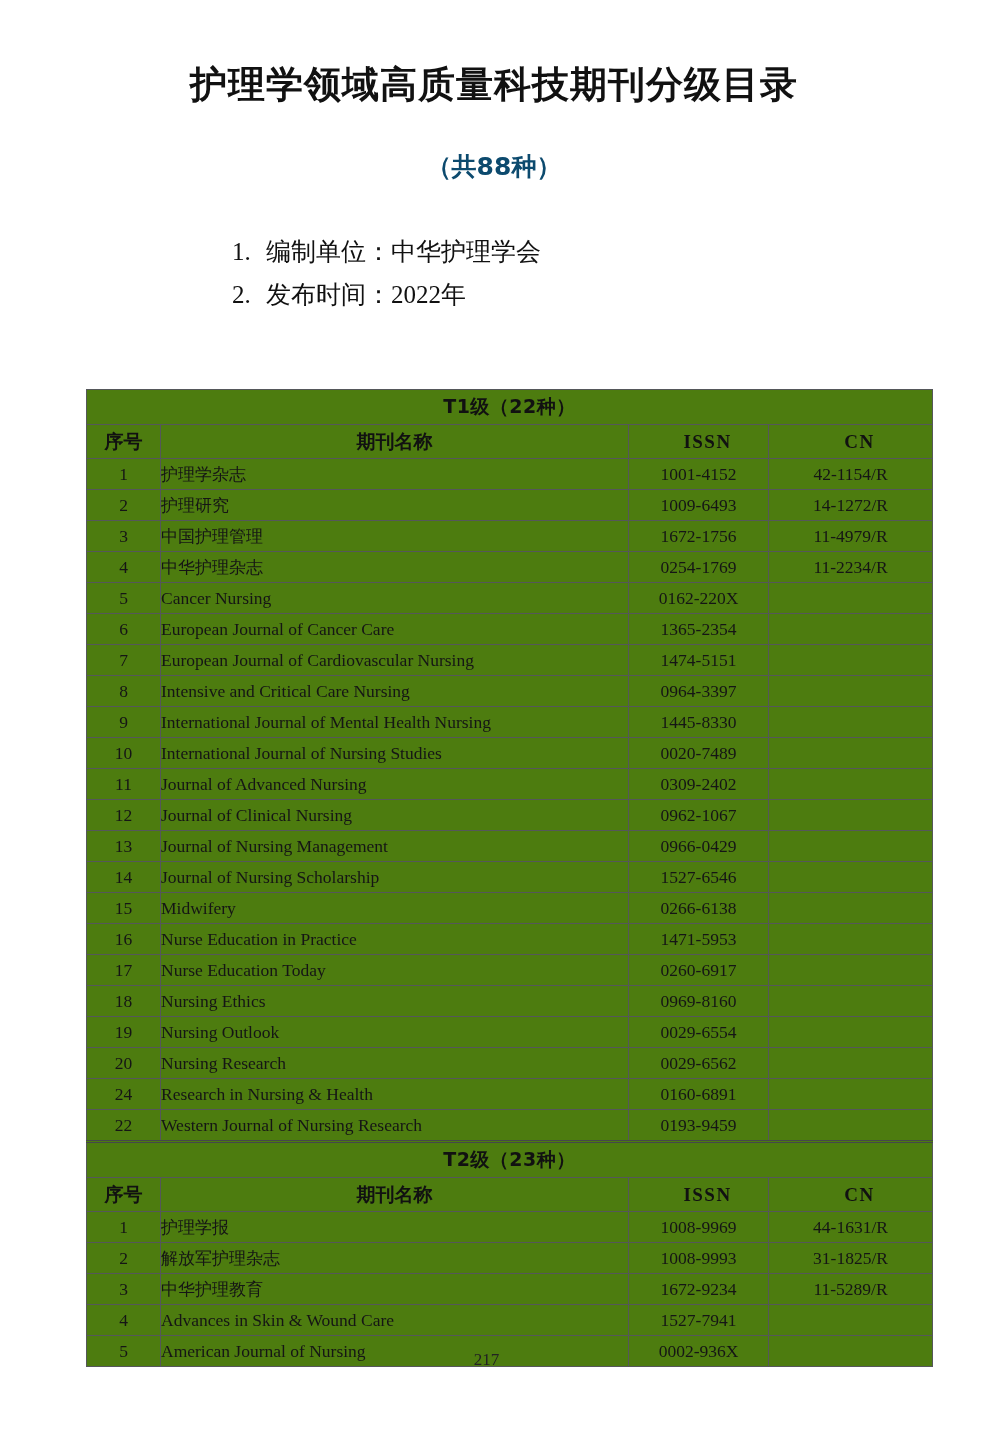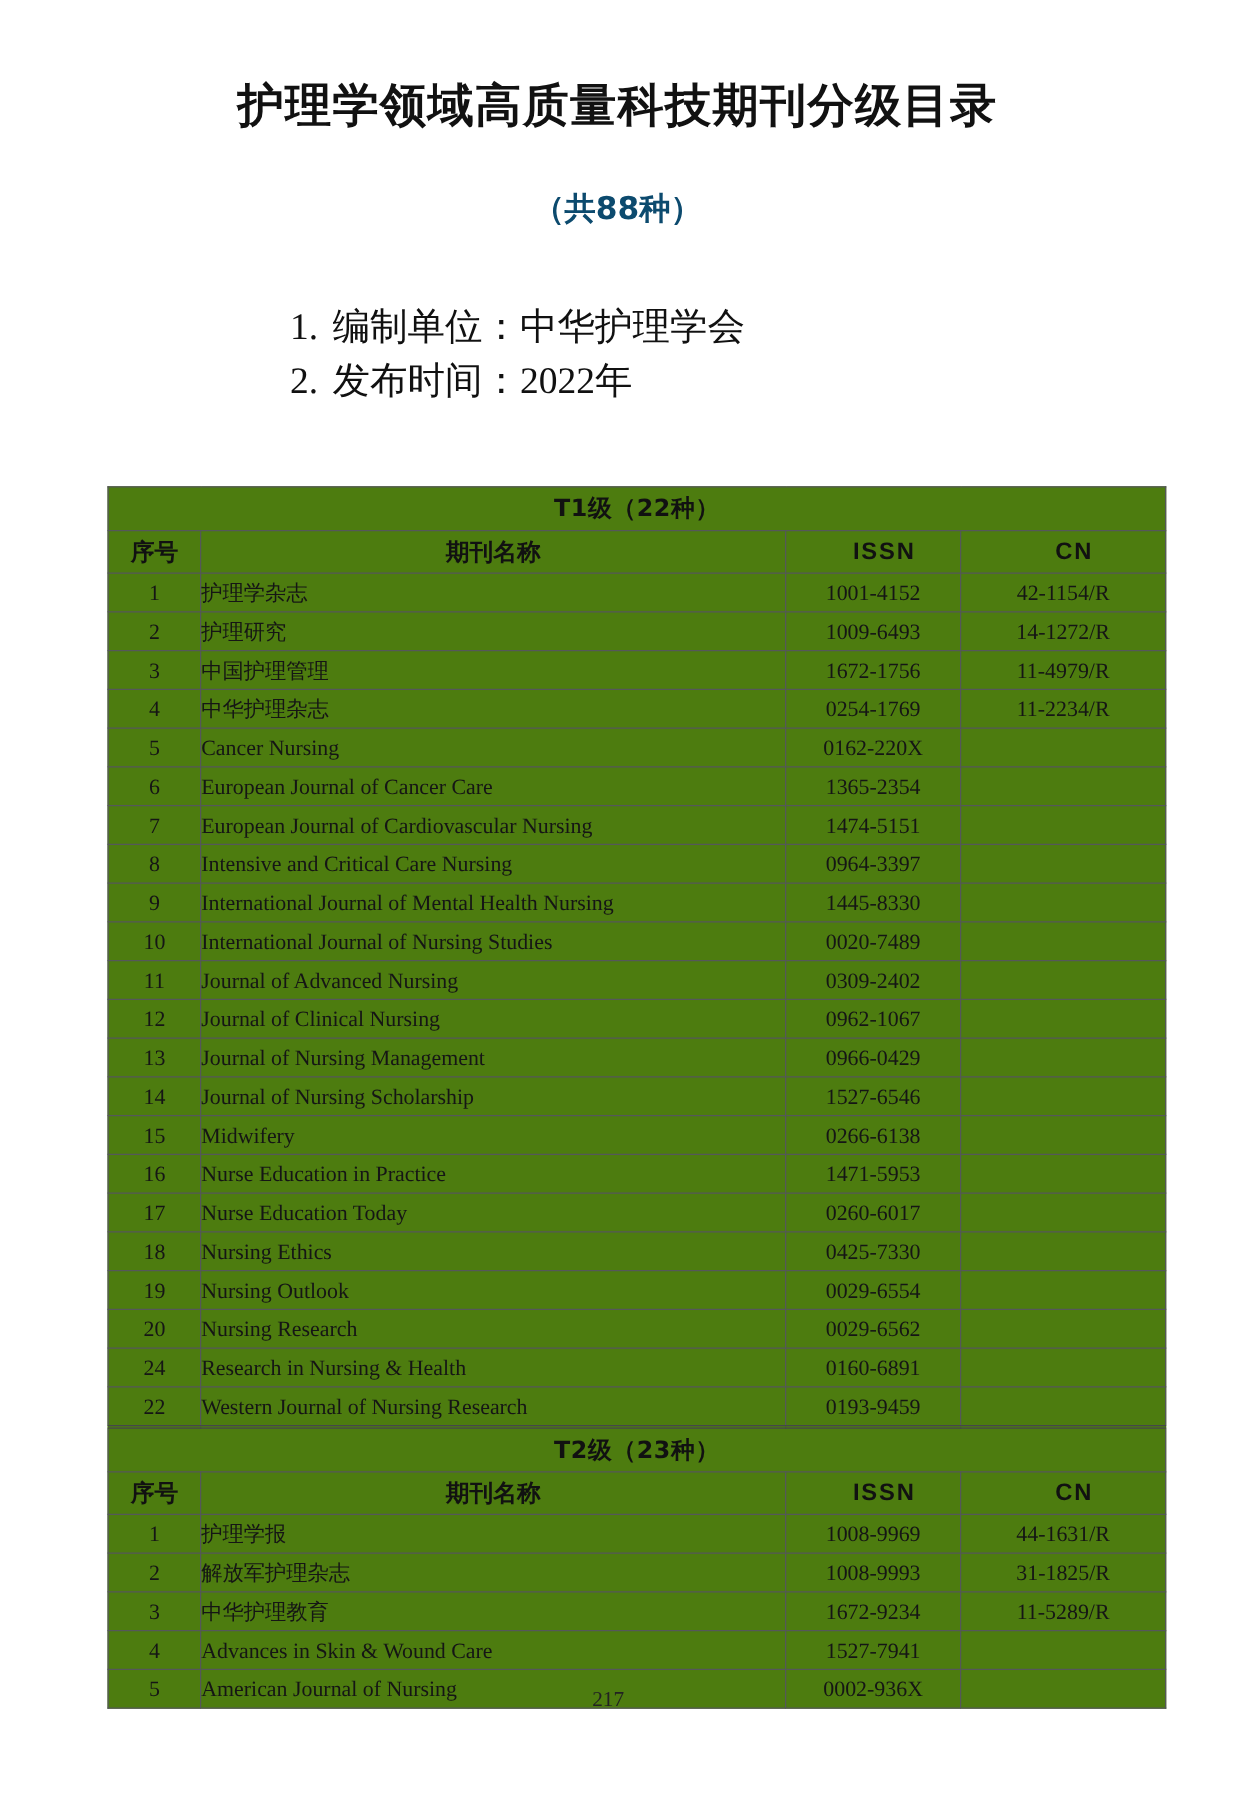--- a/index.html
+++ b/index.html
@@ -47,10 +47,10 @@
   
   .meta-list {
     position: absolute;
-    top: 224px;
+    top: 214px;
     left: 232px;
     font-family: "Liberation Serif", "DejaVu Serif", serif;
-    font-size: 30px;
+    font-size: 25px;
     line-height: 43px;
     color: #111;
   }

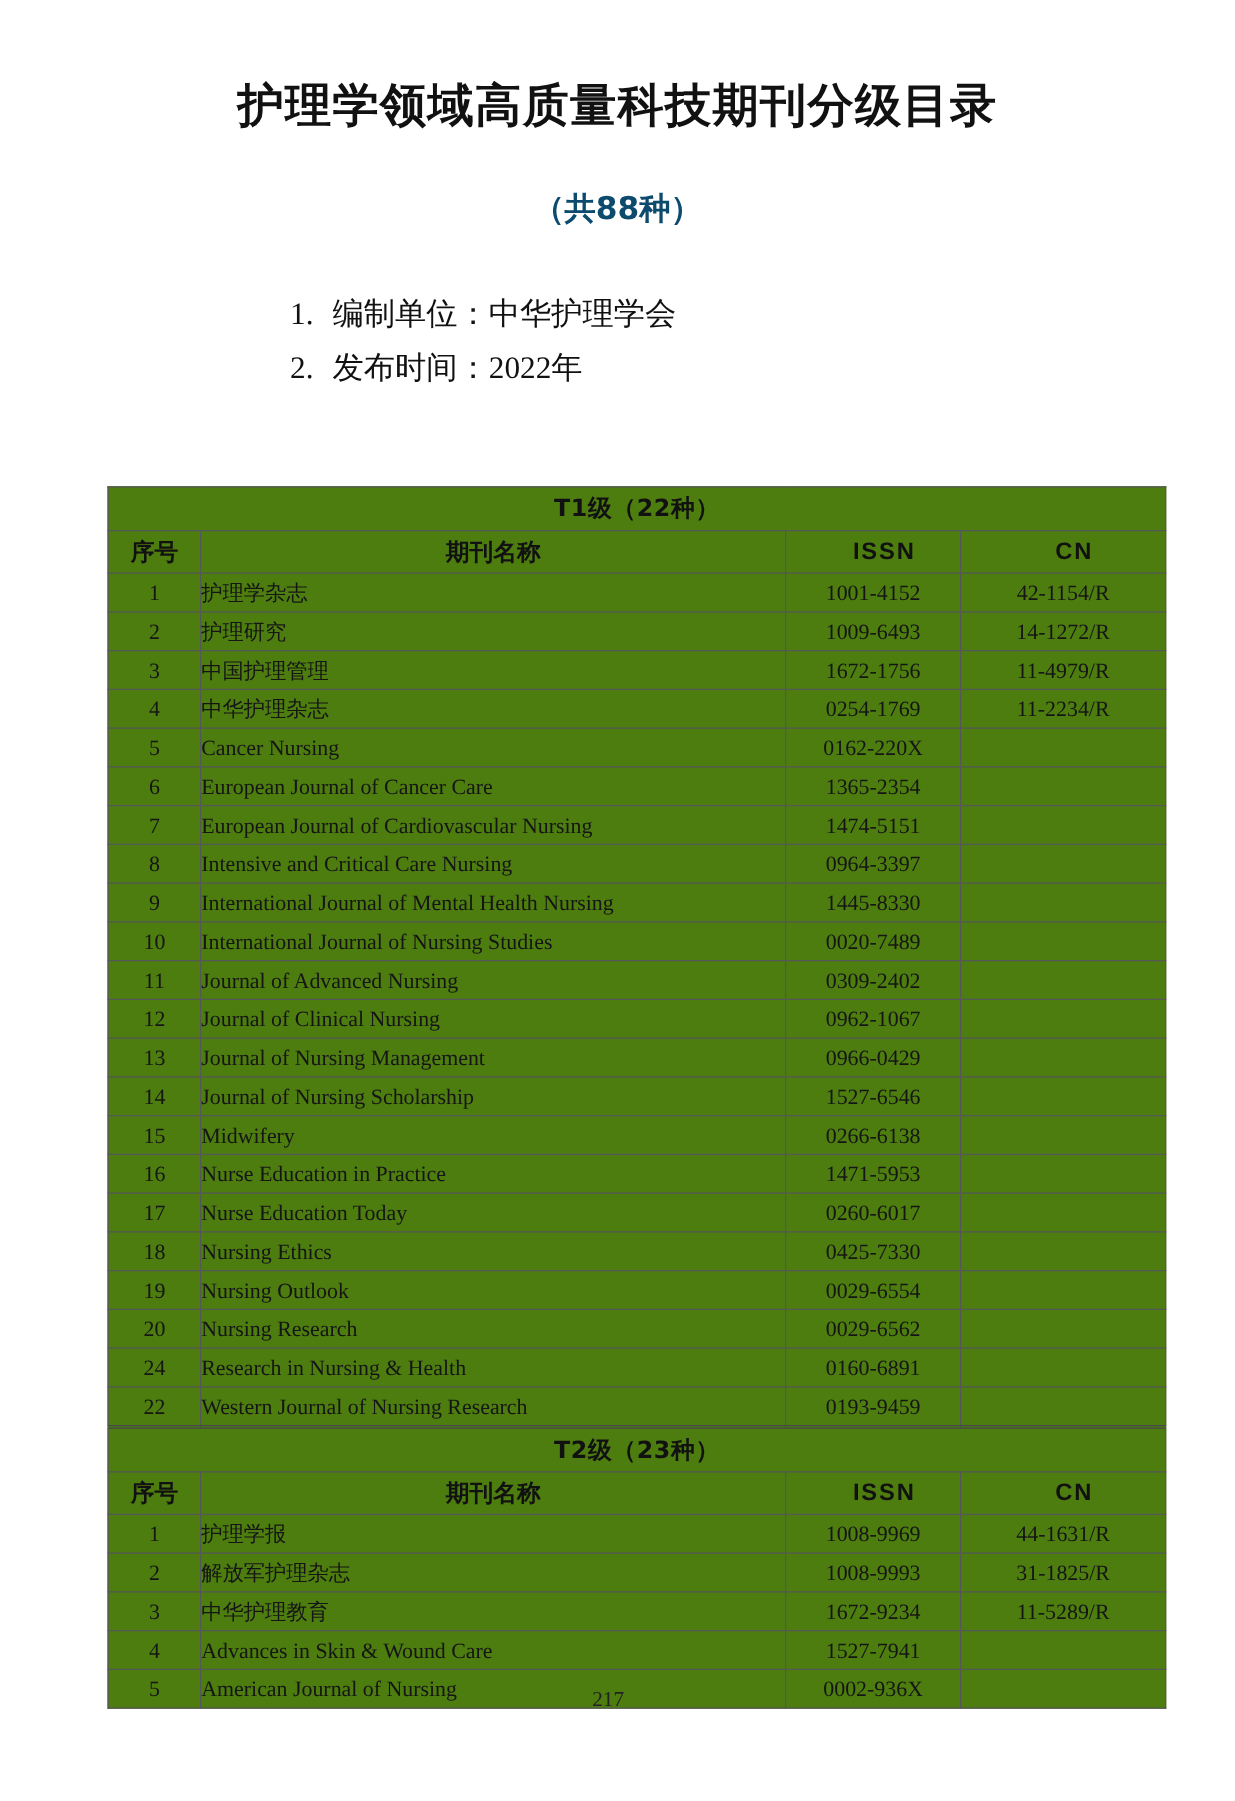--- a/index.html
+++ b/index.html
@@ -108,7 +108,7 @@
   }
   .head-row td.issn-h,
   .head-row td.cn-h {
-    font-family: Liberation Sans, sans-serif;
+    font-family: Liberation Serif, serif;
     letter-spacing: 1.5px;
     padding-left: 18px;
   }

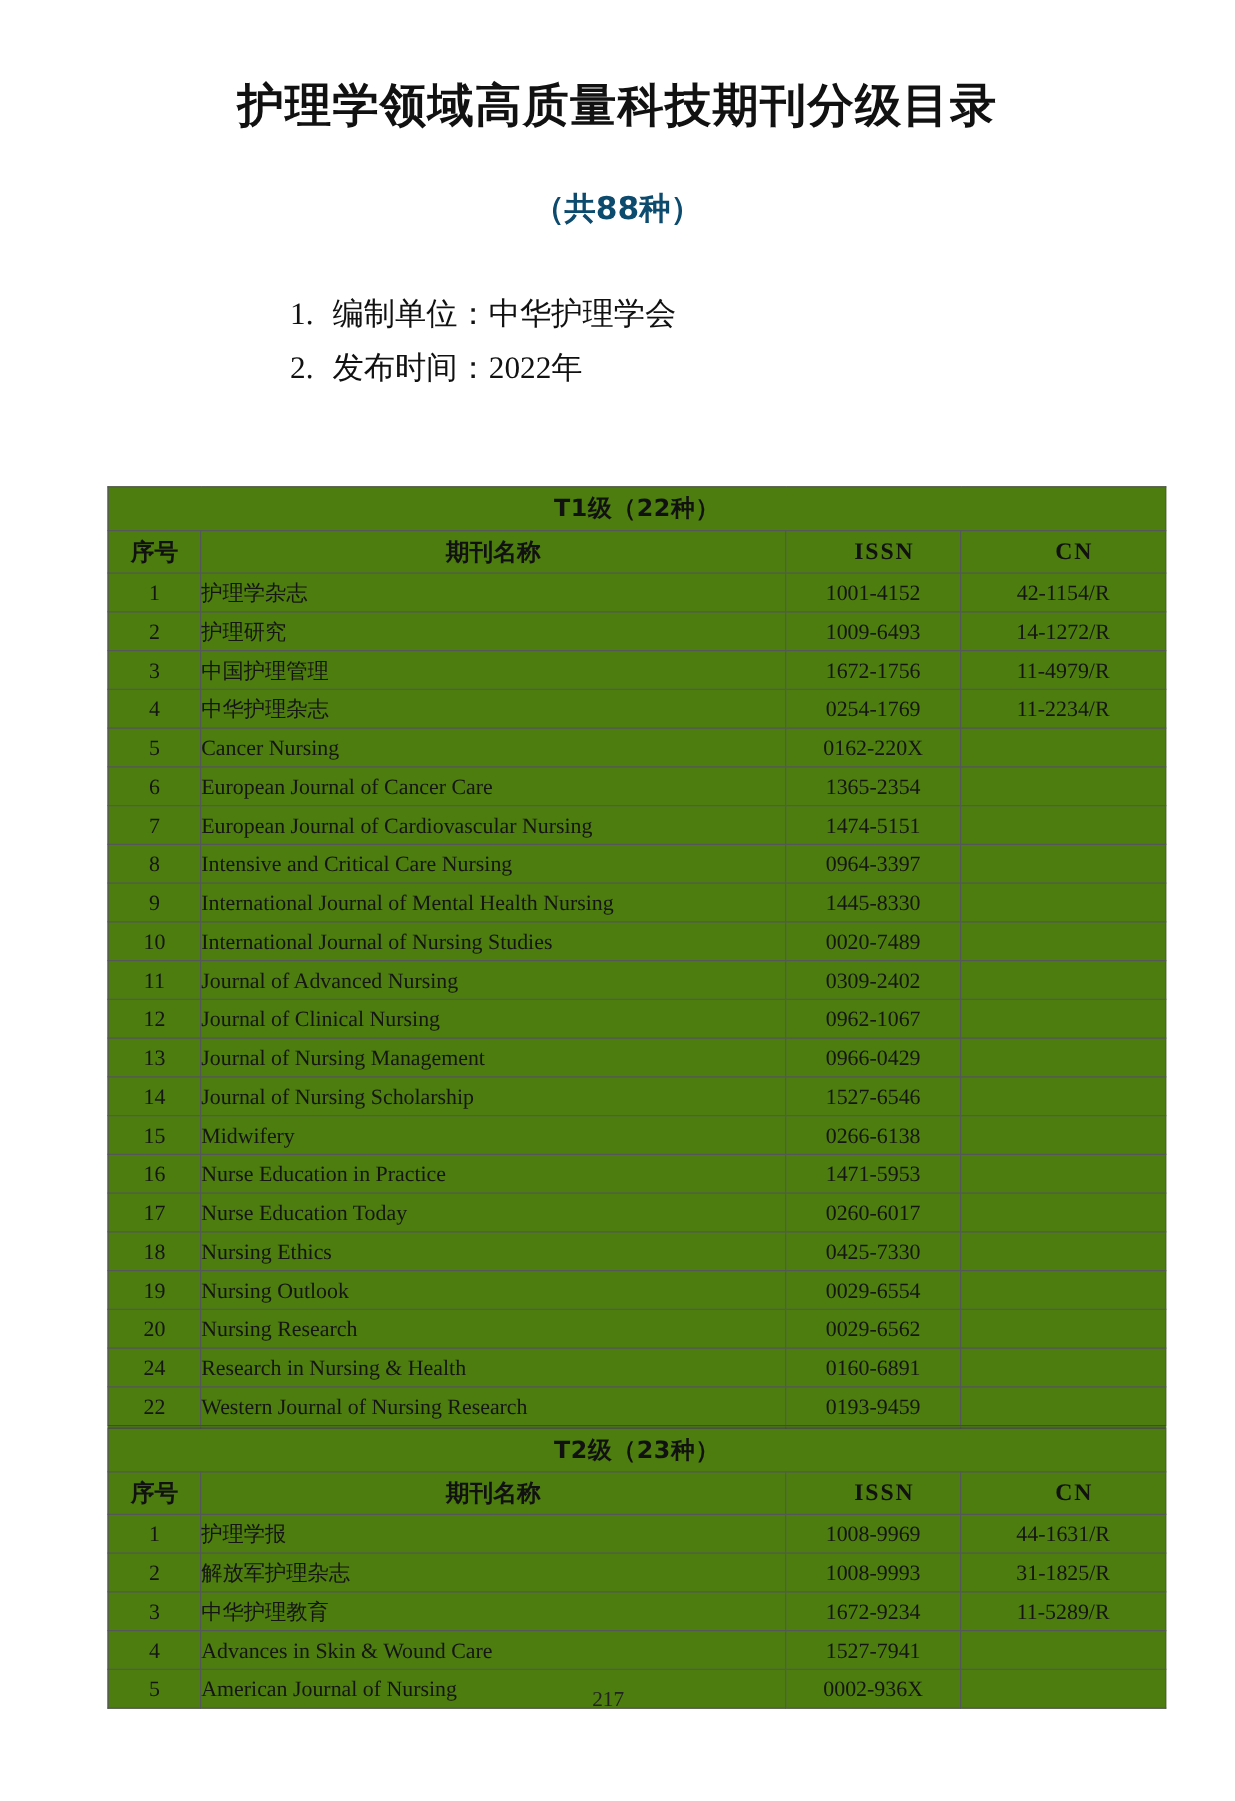--- a/index.html
+++ b/index.html
@@ -276,7 +276,7 @@
         <tr>
           <td class="c-no-cell">17</td>
           <td class="c-name-cell">Nurse Education Today</td>
-          <td class="c-issn-cell">0260-6017</td>
+          <td class="c-issn-cell">0260-6917</td>
           <td class="c-cn-cell"></td>
         </tr>
         <tr>

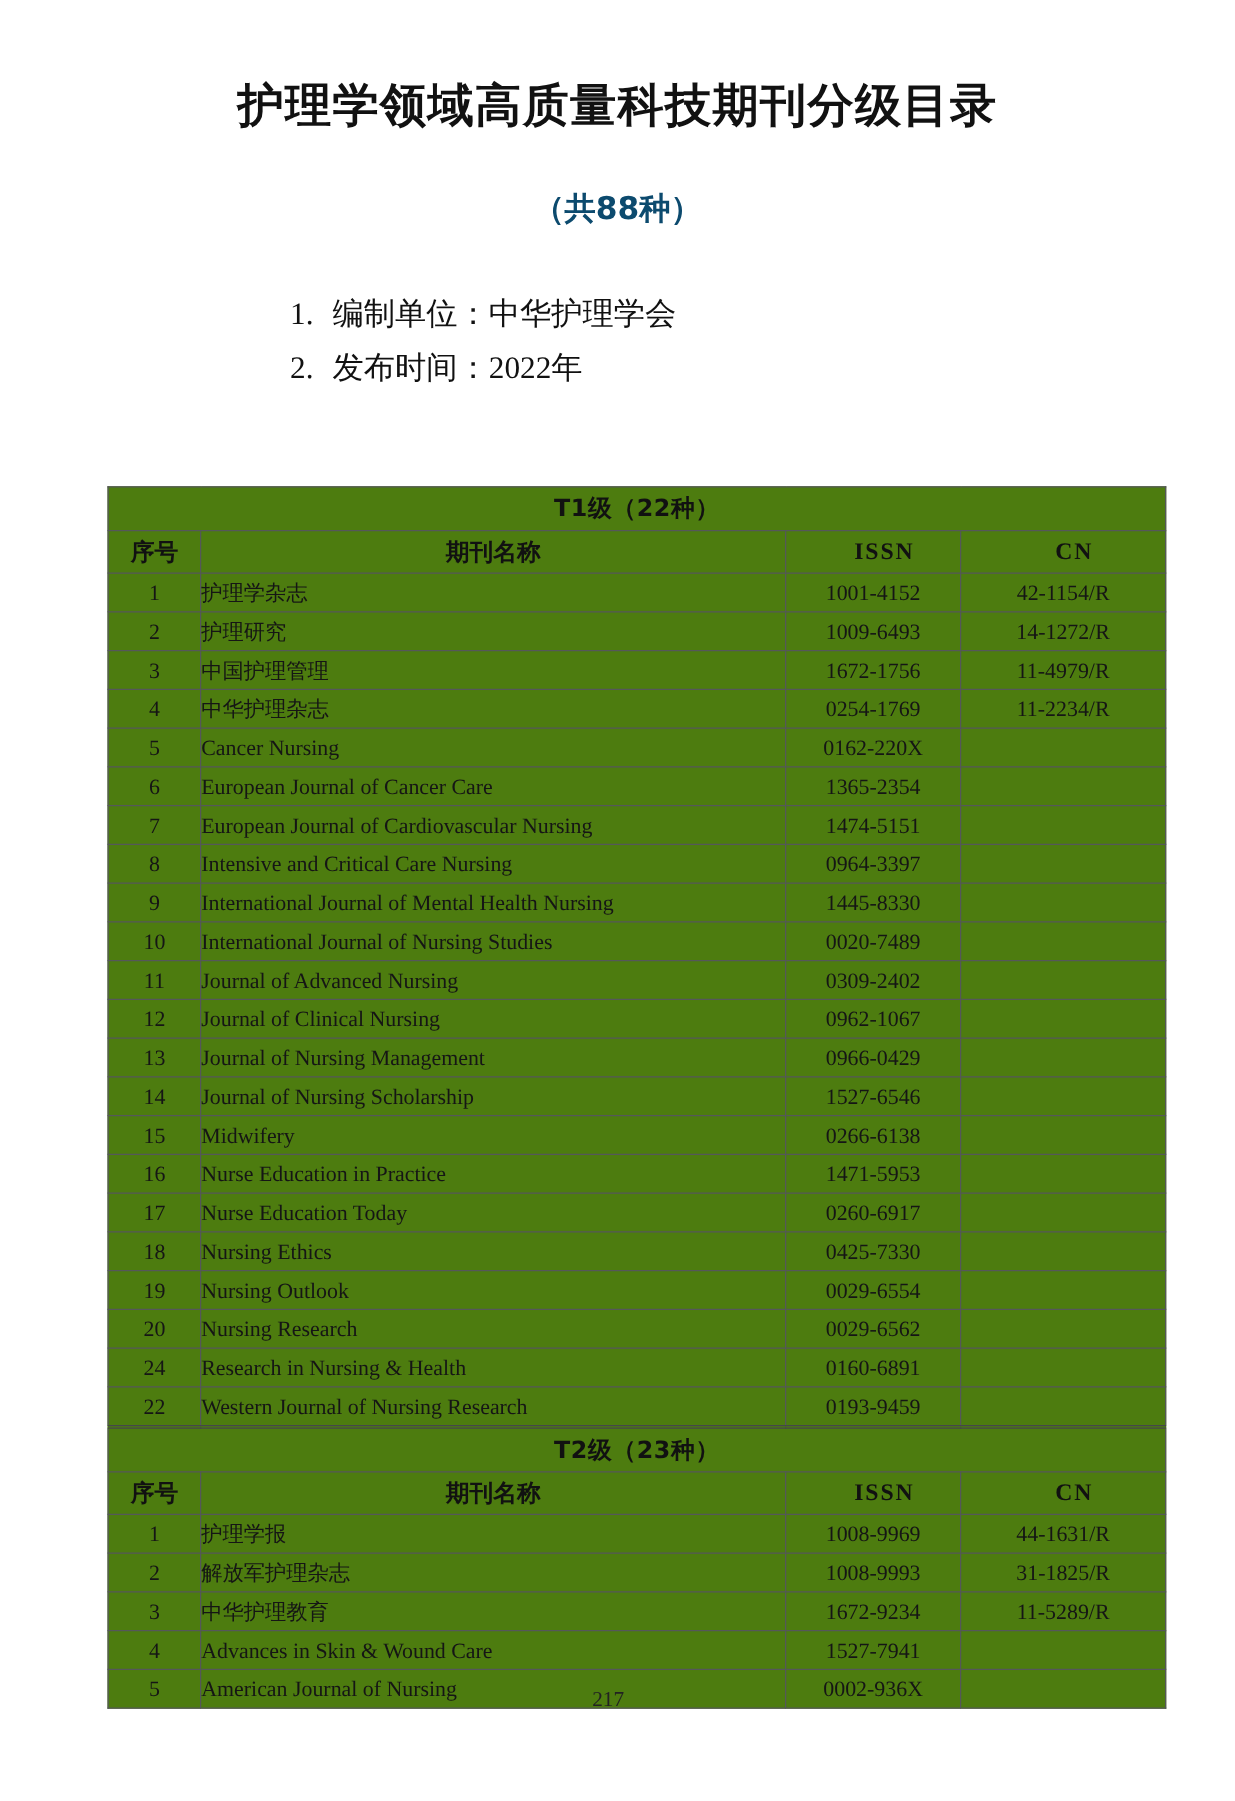--- a/index.html
+++ b/index.html
@@ -282,7 +282,7 @@
         <tr>
           <td class="c-no-cell">18</td>
           <td class="c-name-cell">Nursing Ethics</td>
-          <td class="c-issn-cell">0425-7330</td>
+          <td class="c-issn-cell">0969-8160</td>
           <td class="c-cn-cell"></td>
         </tr>
         <tr>

